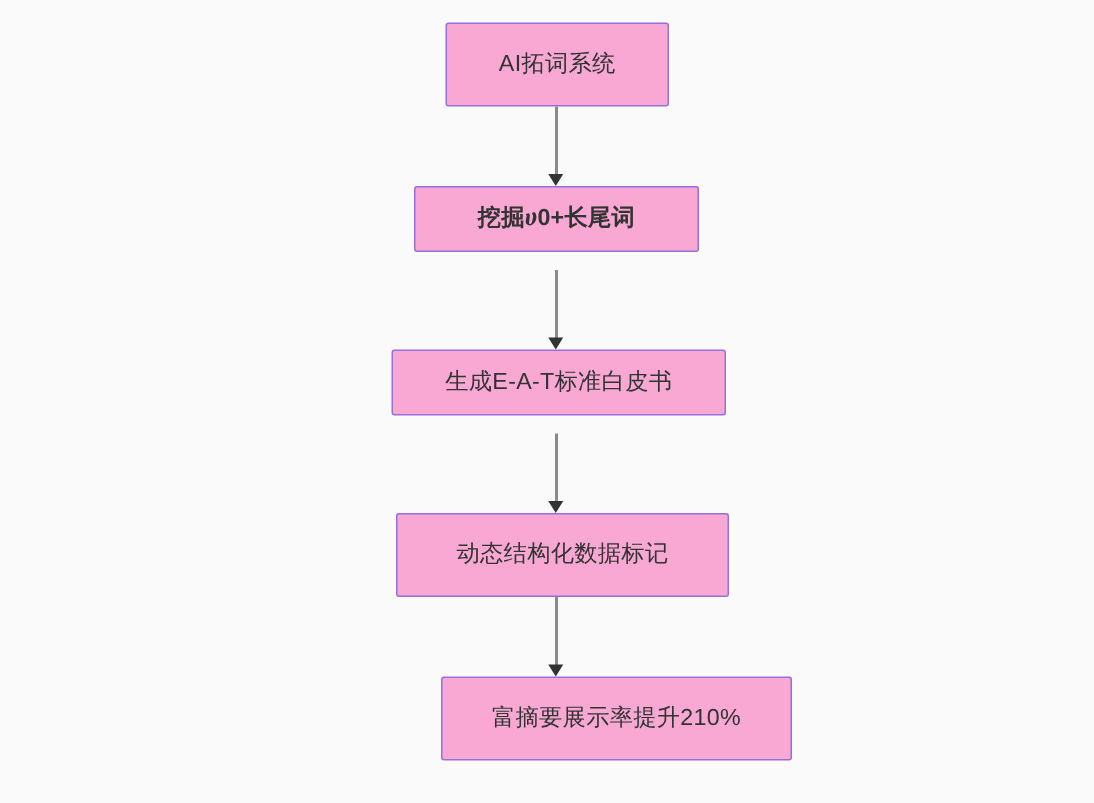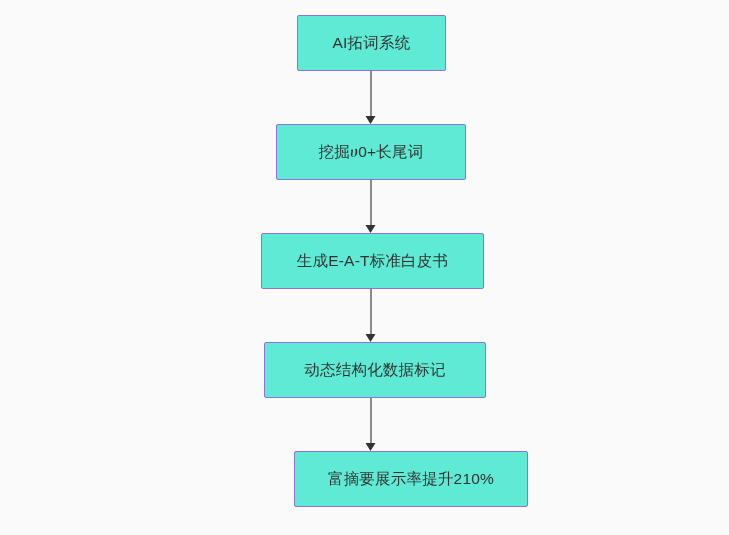--- a/index.html
+++ b/index.html
@@ -21,7 +21,7 @@
   .node {
     position: absolute;
     box-sizing: border-box;
-    background: #5eead4;
+    background: #f9a8d4;
     border: 1.6px solid #9370db;
     border-radius: 2px;
     display: flex;

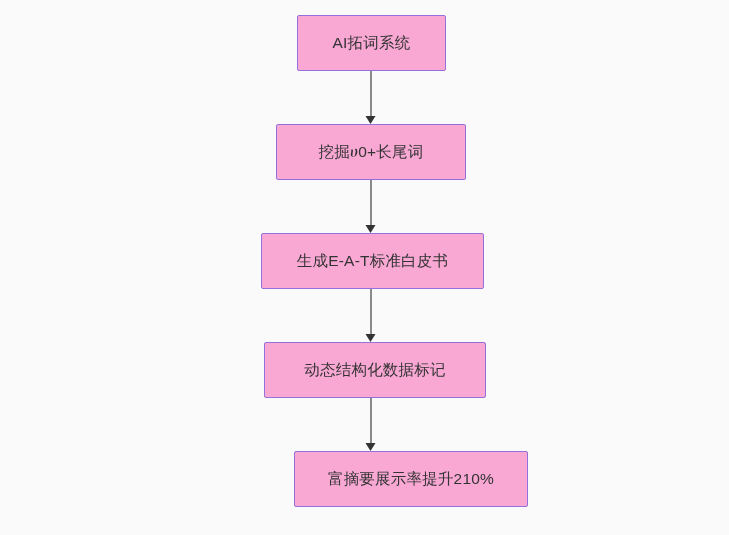--- a/index.html
+++ b/index.html
@@ -84,7 +84,7 @@
   <div class="node" id="node-0" style="left: 297px; top: 15px; width: 149px; height: 56px;">
     <span class="node-label">AI拓词系统</span>
   </div>
-  <div class="node" id="node-1" style="left: 276px; top: 124px; width: 190px; height: 56px;">
+  <div class="node" id="node-1" style="left: 276px; top: 124px; width: 190px; height: 44px; font-weight: bold;">
     <span class="node-label">挖掘ሀ0+长尾词</span>
   </div>
   <div class="node" id="node-2" style="left: 261px; top: 233px; width: 223px; height: 56px;">

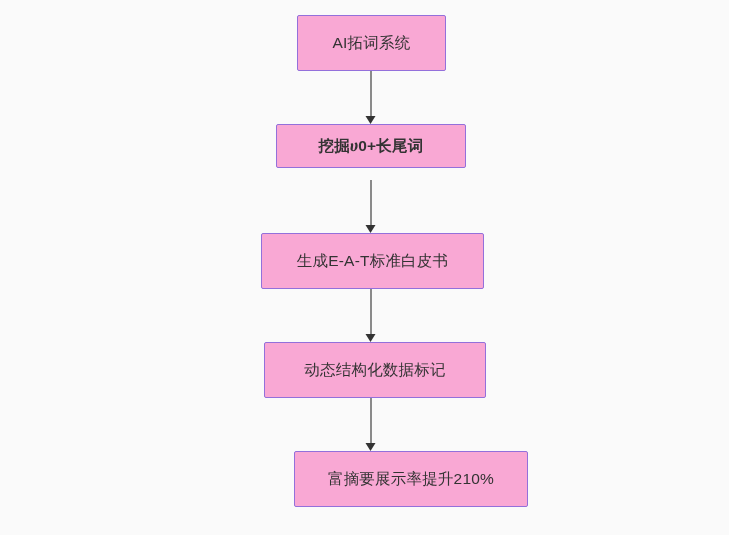--- a/index.html
+++ b/index.html
@@ -87,7 +87,7 @@
   <div class="node" id="node-1" style="left: 276px; top: 124px; width: 190px; height: 44px; font-weight: bold;">
     <span class="node-label">挖掘ሀ0+长尾词</span>
   </div>
-  <div class="node" id="node-2" style="left: 261px; top: 233px; width: 223px; height: 56px;">
+  <div class="node" id="node-2" style="left: 261px; top: 233px; width: 223px; height: 44px;">
     <span class="node-label">生成E-A-T标准白皮书</span>
   </div>
   <div class="node" id="node-3" style="left: 264px; top: 342px; width: 222px; height: 56px;">

